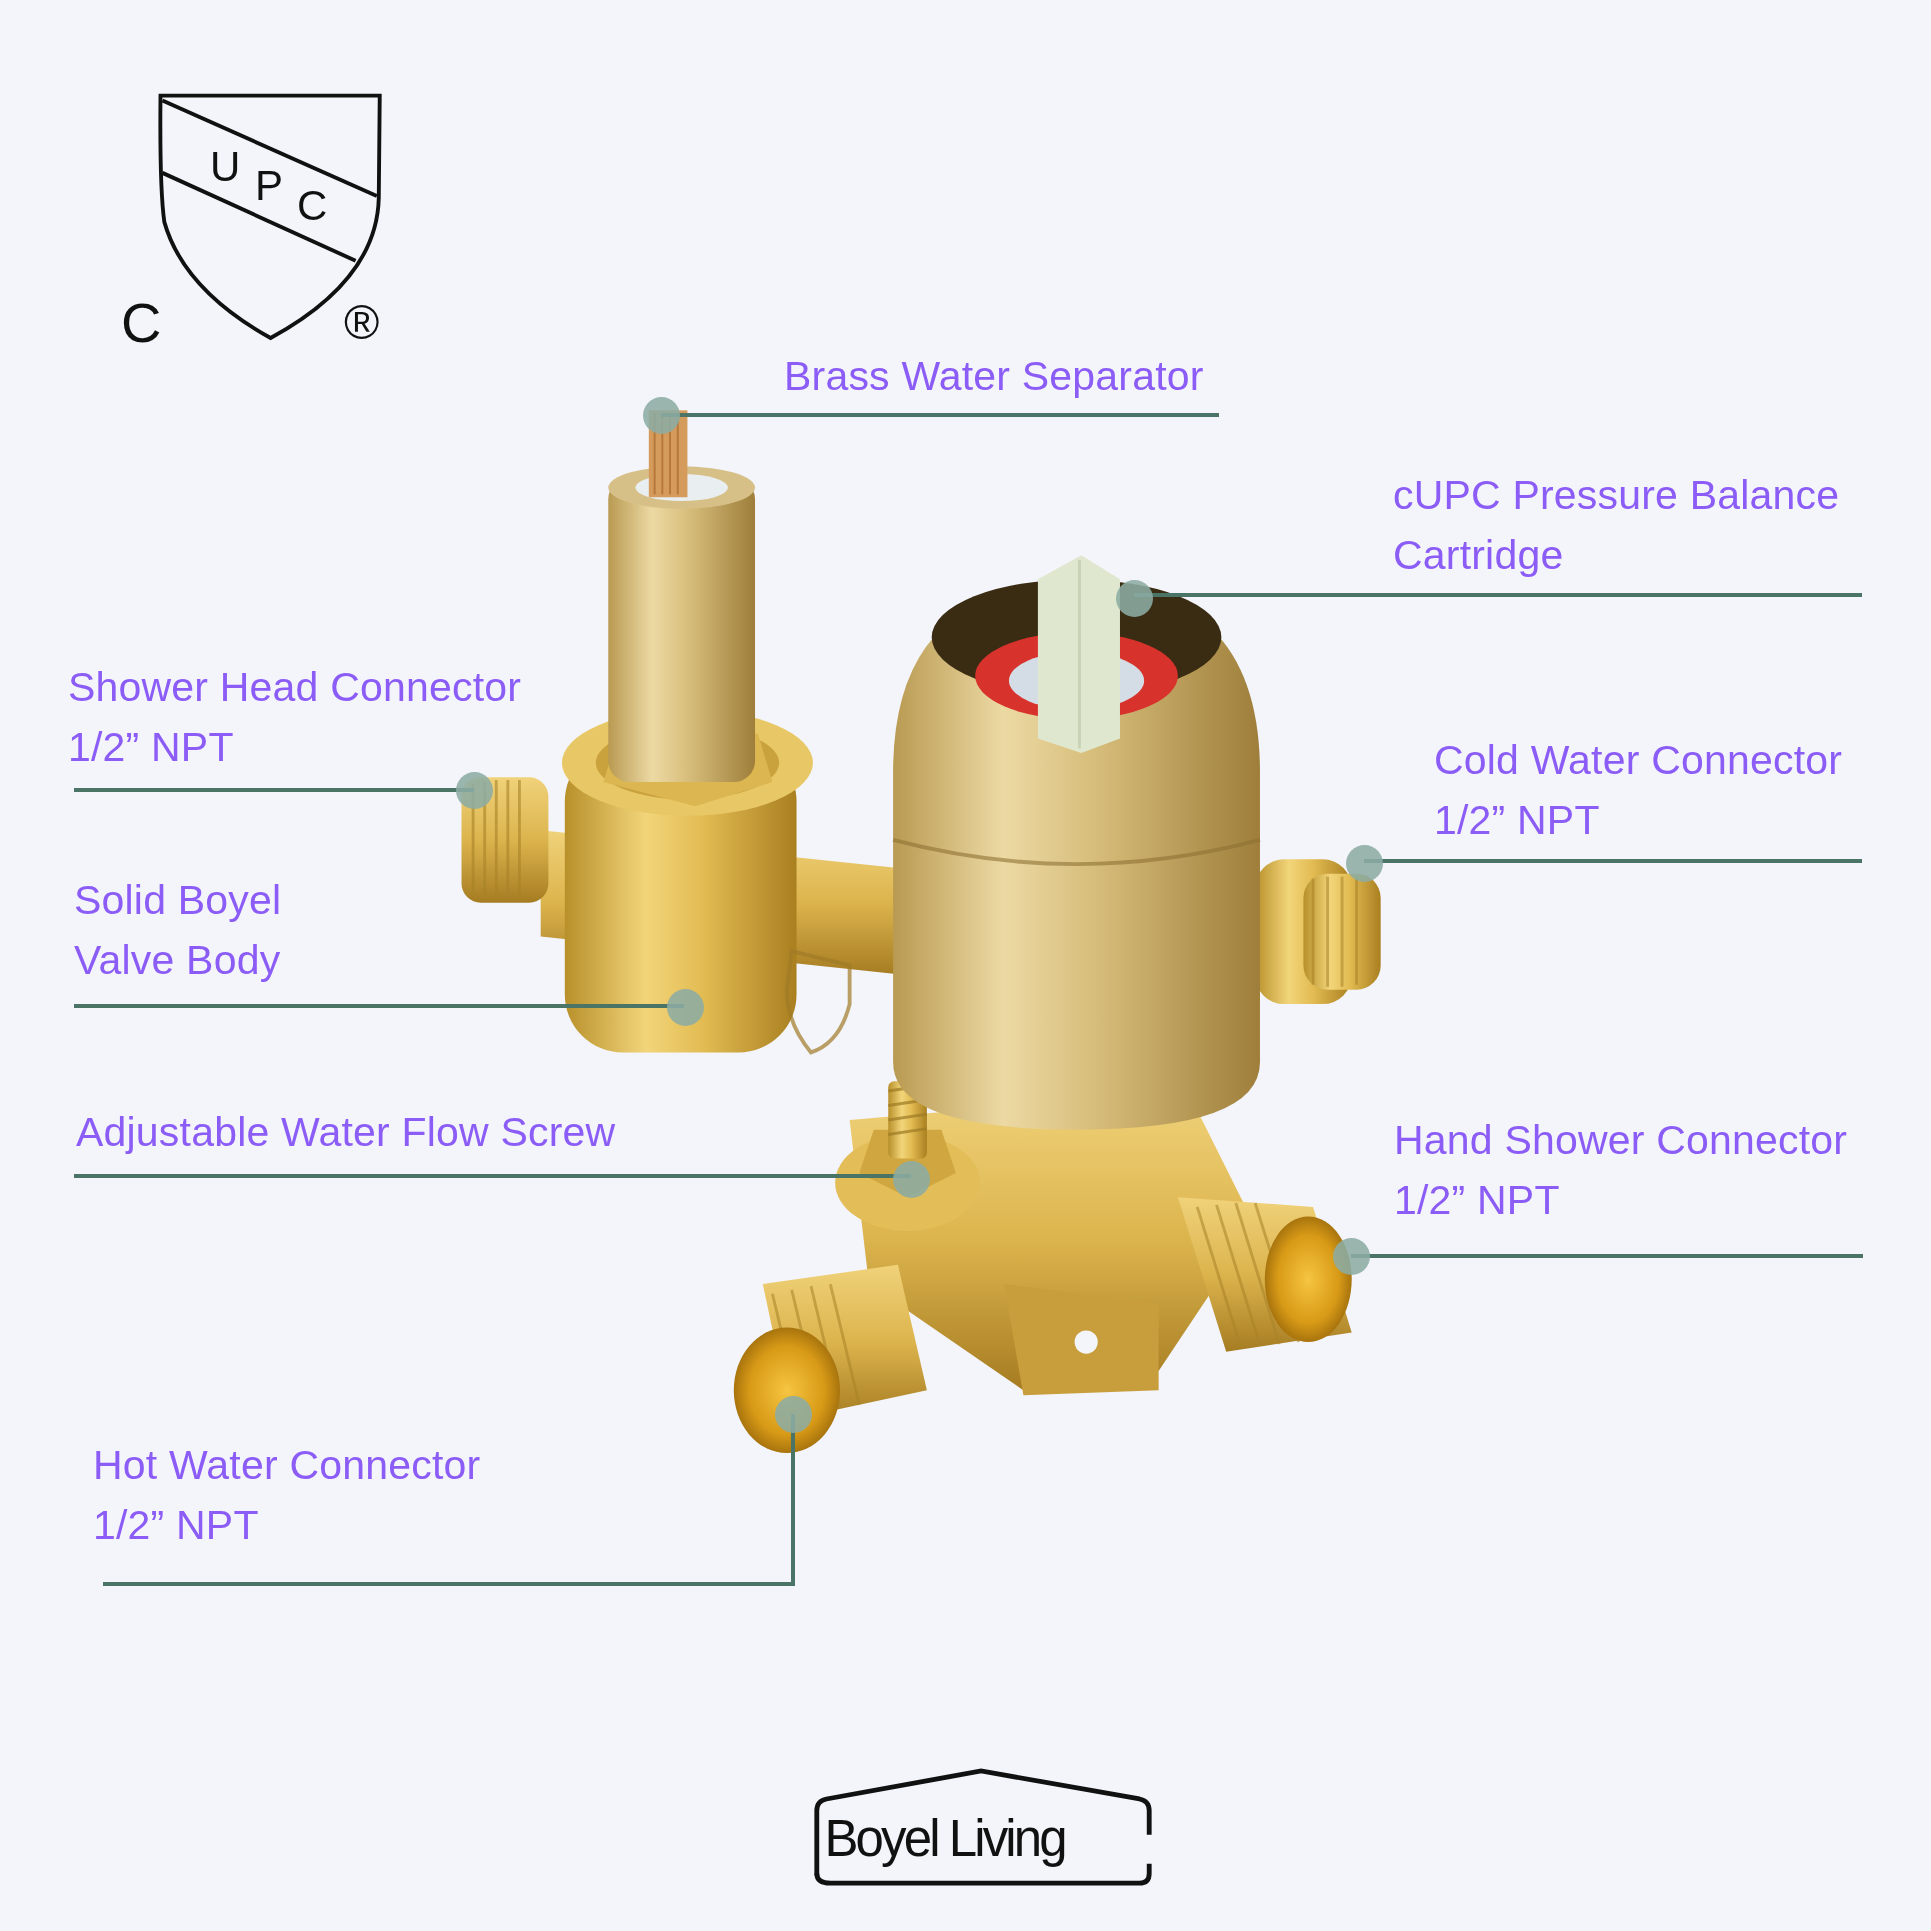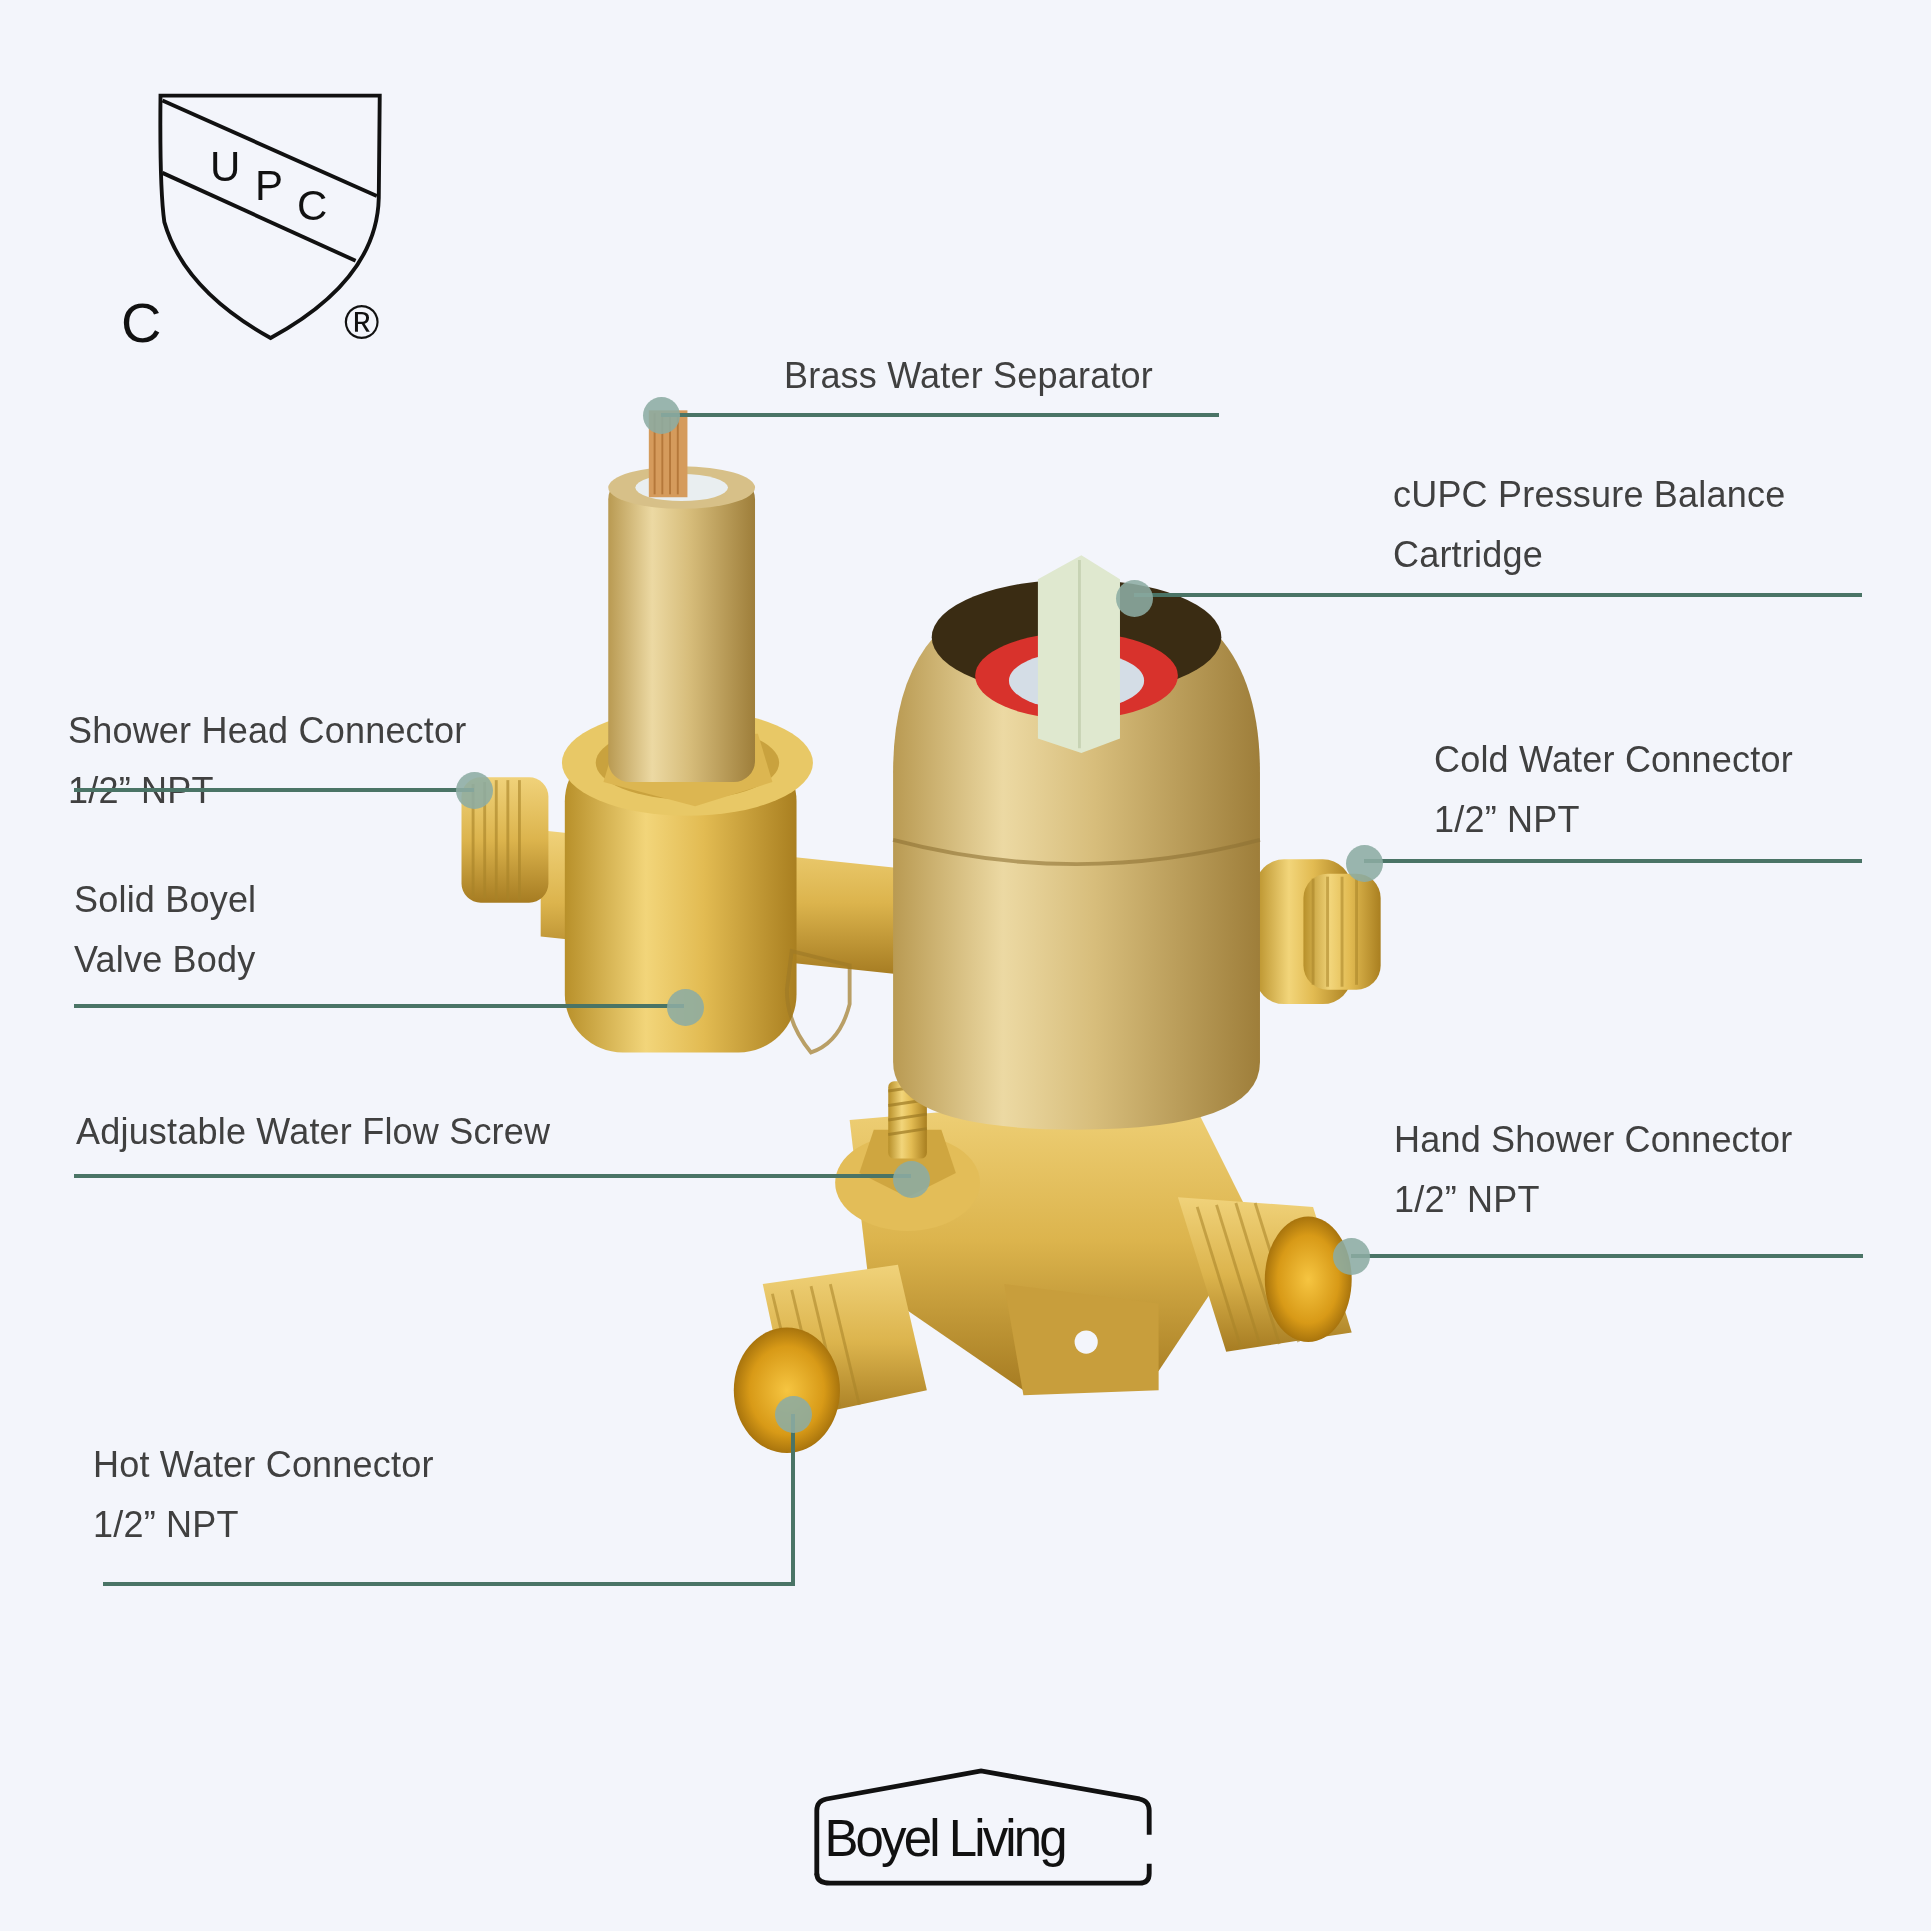--- a/index.html
+++ b/index.html
@@ -6,7 +6,7 @@
   body { width:1931px; height:1931px; background:#f3f5fb; position:relative; overflow:hidden;
          font-family:"Liberation Sans", sans-serif; color:#111; }
   .abs { position:absolute; }
-  .label { position:absolute; font-size:36px; line-height:60px; color:#404040; white-space:nowrap; letter-spacing:0.2px; }
+  .label { position:absolute; font-size:41px; line-height:60px; color:#8b5cf6; white-space:nowrap; letter-spacing:0.2px; }
   .hline { position:absolute; height:3.9px; background:#4a7466; }
   .vline { position:absolute; width:3.9px; background:#4a7466; }
   .dot { position:absolute; width:37px; height:37px; margin-left:-18.3px; margin-top:-18.3px; border-radius:50%;

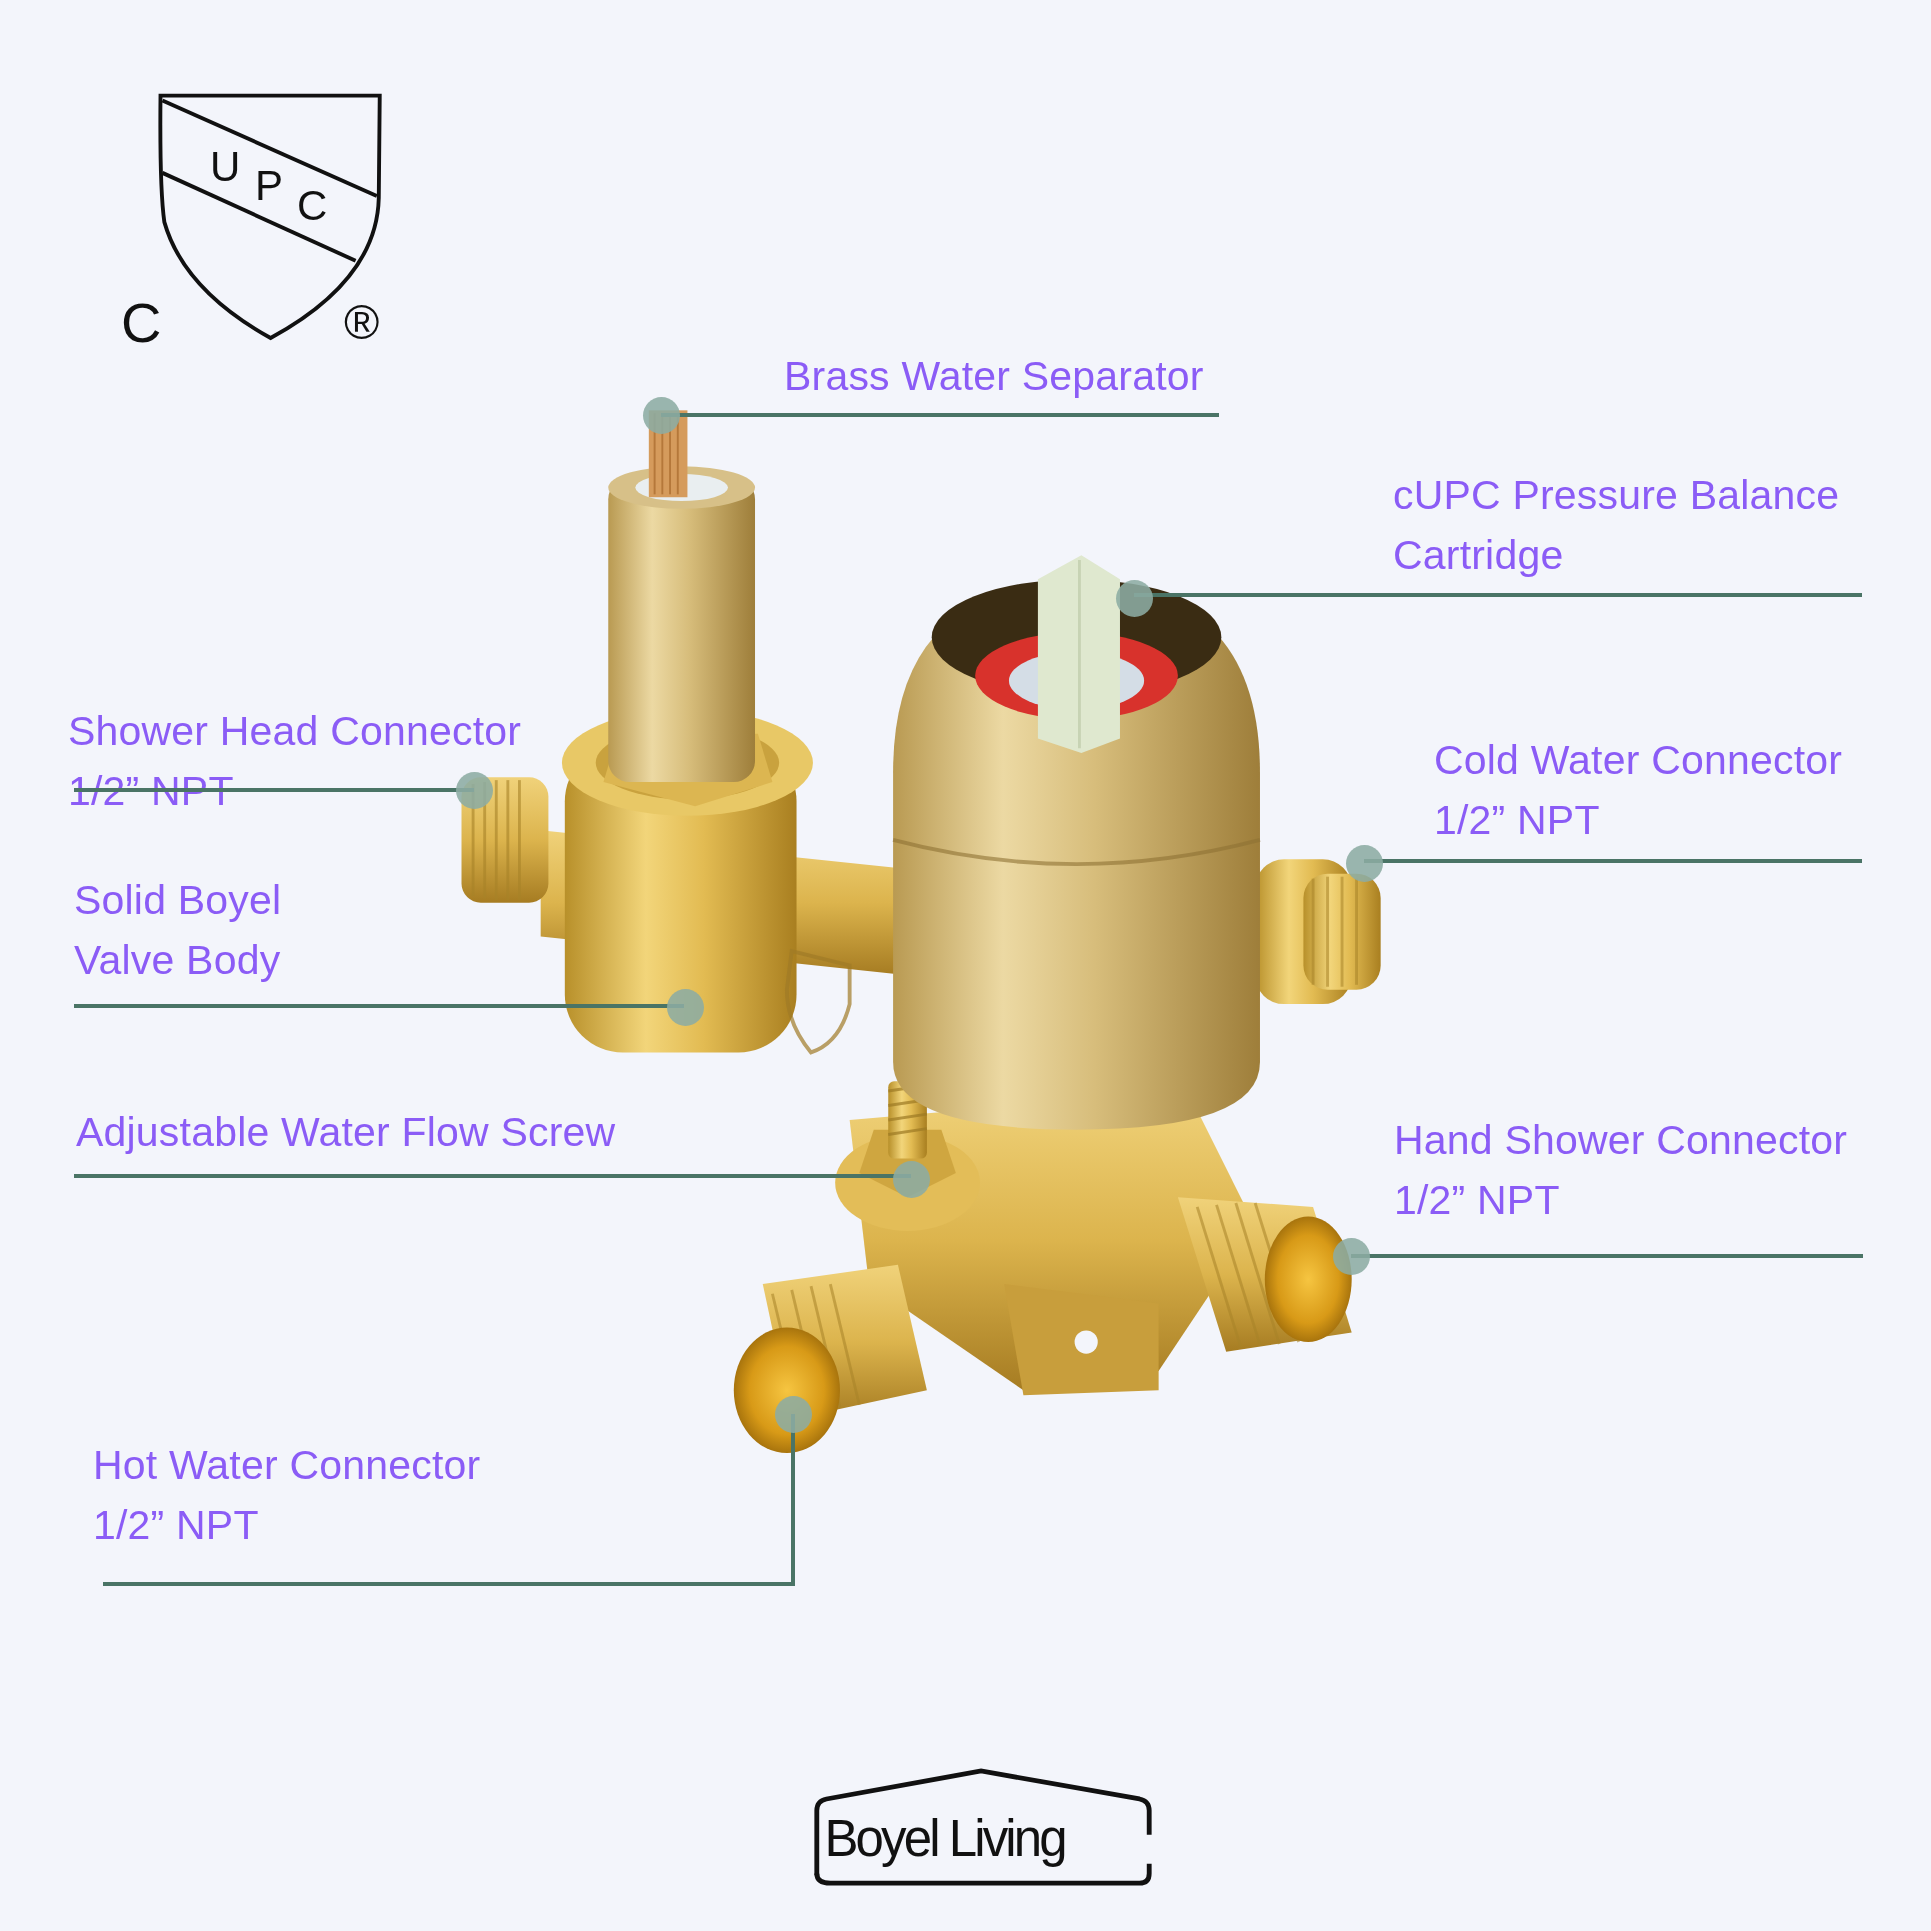--- a/index.html
+++ b/index.html
@@ -162,7 +162,7 @@
 </div>
 
 <div>
-  <div class="label" style="left:68px;top:657px;margin-top:44px;">
+  <div class="label" style="left:68px;top:657px;">
     <div>Shower Head Connector</div>
     <div>1/2” NPT</div>
   </div>

